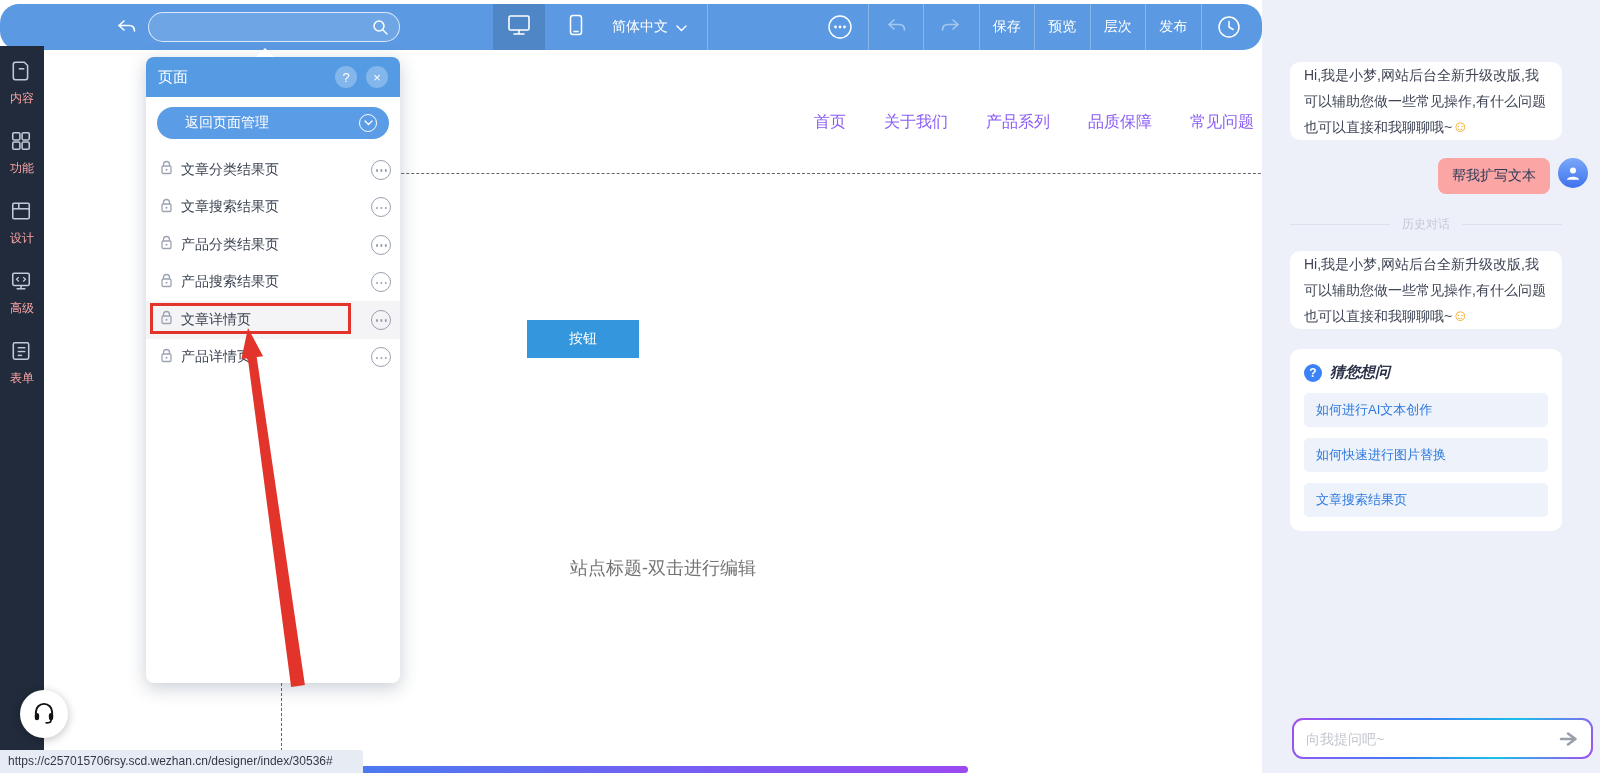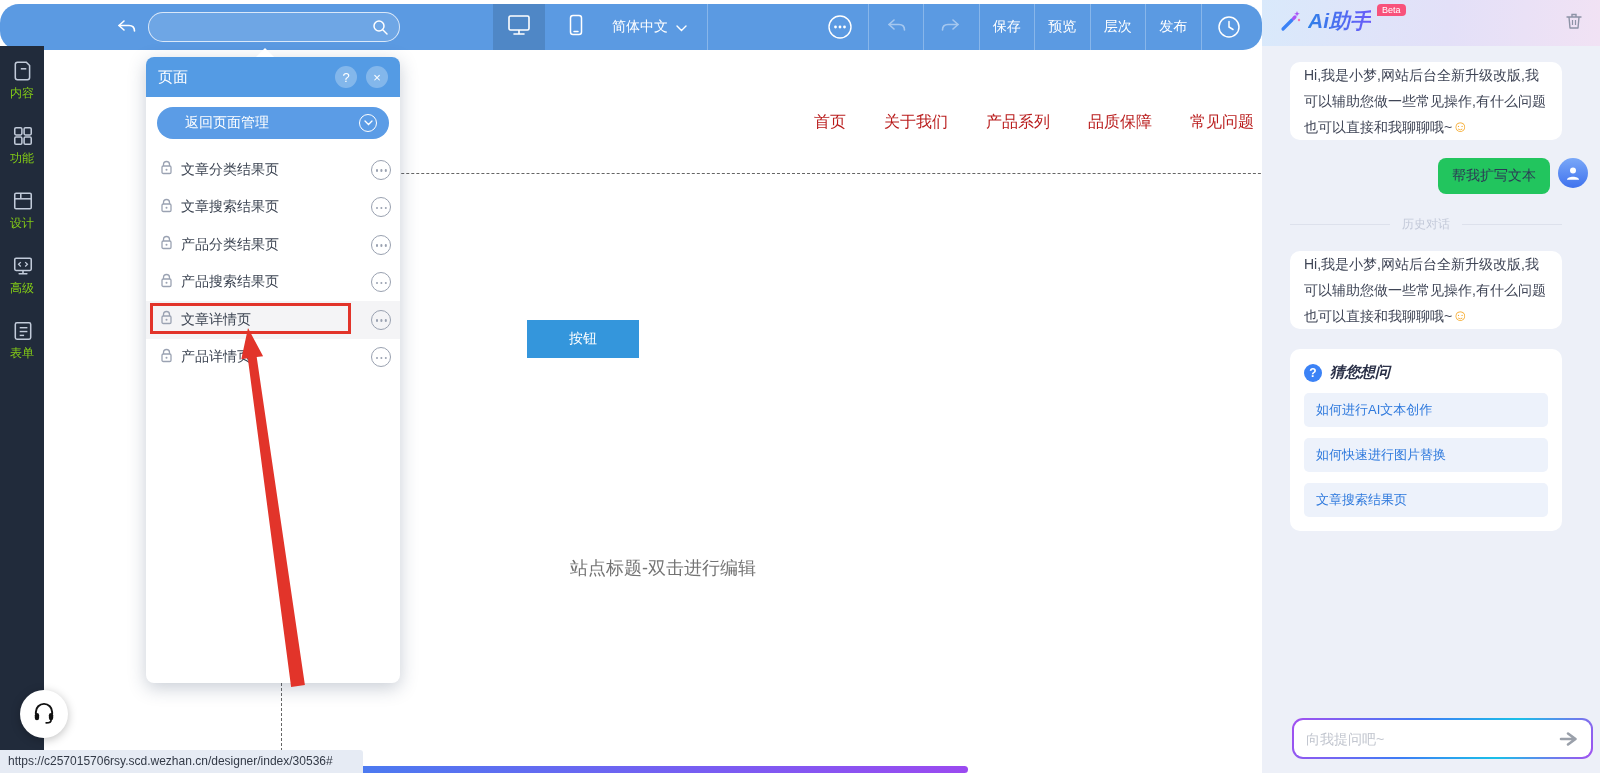--- a/index.html
+++ b/index.html
@@ -367,29 +367,6 @@
 </svg>
 
 <div class="ai">
-  <div class="ai-head">
-    <div class="ai-logo">
-      <span>
-        <svg width="24" height="26" viewBox="0 0 24 26">
-            <line x1="5" y1="21" x2="14" y2="12" stroke="#3b82f6" stroke-width="3.2" stroke-linecap="round"></line>
-            <line x1="15.5" y1="10.5" x2="17" y2="9" stroke="#a855f7" stroke-width="3.2" stroke-linecap="round"></line>
-            <path d="M19 3 l0.8 2 2 0.8 -2 0.8 -0.8 2 -0.8 -2 -2 -0.8 2 -0.8 z" fill="#a855f7"></path>
-            <circle cx="21" cy="12" r="1.2" fill="#f472b6"></circle>
-          </svg>
-      </span>
-      <span class="ai-name">Ai助手</span>
-      <span class="beta">Beta</span>
-    </div>
-    <span>
-      <svg width="20" height="20" viewBox="0 0 20 20">
-          <line x1="3" y1="6" x2="17" y2="6" stroke="#8d93a6" stroke-width="1.4" stroke-linecap="round"></line>
-          <path d="M8 6 V3.5 h4 V6" fill="none" stroke="#8d93a6" stroke-width="1.4"></path>
-          <path d="M5 6 l1 11 h8 l1-11" fill="none" stroke="#8d93a6" stroke-width="1.4" stroke-linejoin="round"></path>
-          <line x1="8.5" y1="9" x2="8.5" y2="14" stroke="#8d93a6" stroke-width="1.2"></line>
-          <line x1="11.5" y1="9" x2="11.5" y2="14" stroke="#8d93a6" stroke-width="1.2"></line>
-        </svg>
-    </span>
-  </div>
 
   <div class="ai-chat">
     <div class="bubble-bot"><span>Hi,我是小梦,网站后台全新升级改版,我可以辅助您做一些常见操作,有什么问题也可以直接和我聊聊哦~</span><span class="emoji">☺</span></div>

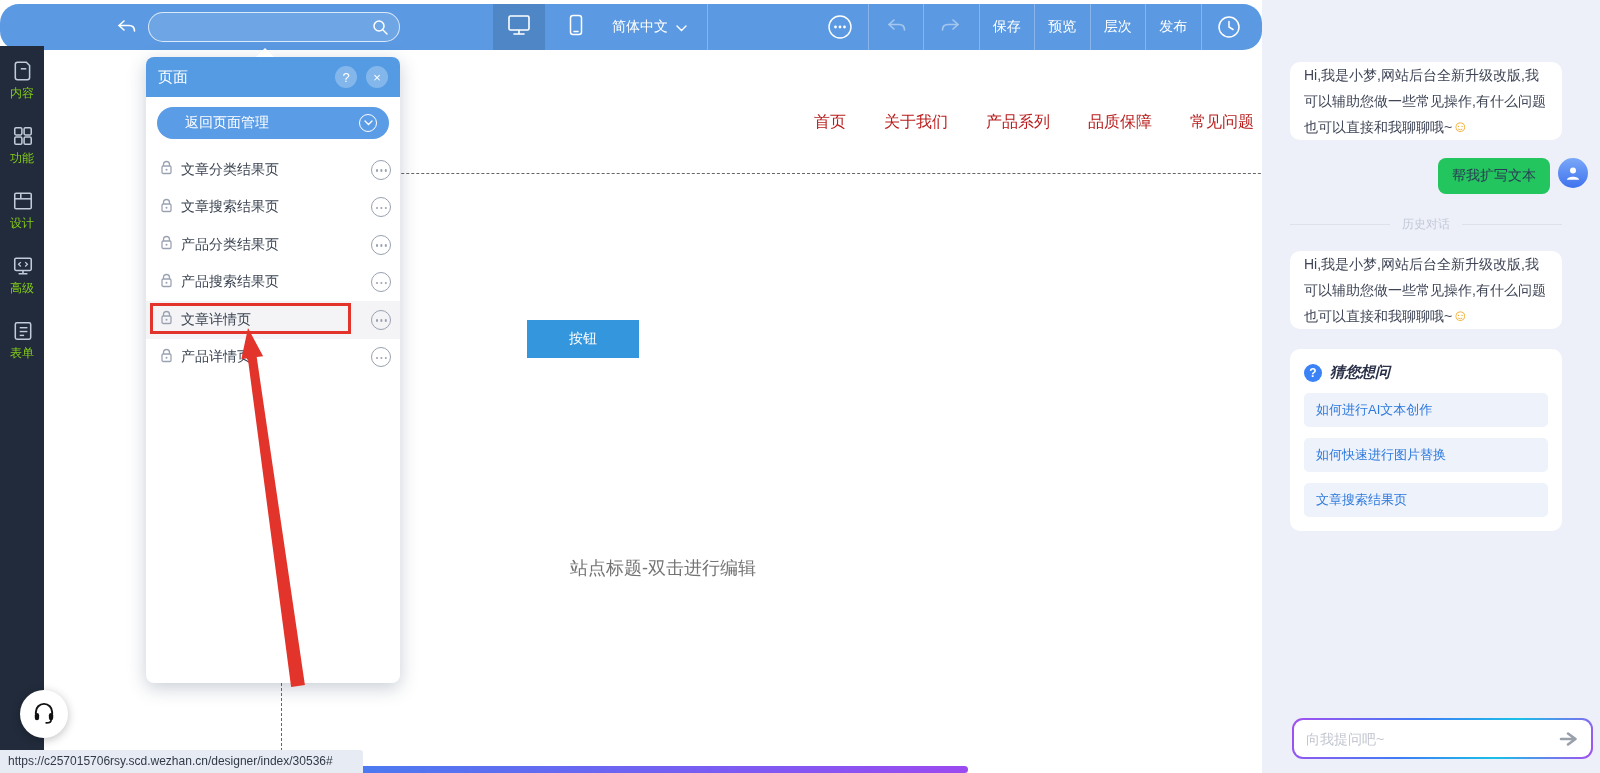--- a/index.html
+++ b/index.html
@@ -32,8 +32,8 @@
   .sidebar { position:absolute; left:0; top:46px; width:44px; height:727px;
     background:#212b3b; z-index:10; display:flex; flex-direction:column;
     align-items:center; padding-top:14px; gap:23px; }
-  .sb-item { display:flex; flex-direction:column; align-items:flex-end; 
-    color:#84cc16; font-size:12px; cursor:pointer; }
+  .sb-item { display:flex; flex-direction:column; align-items:flex-start; gap:5px;
+    color:#fca5a5; font-size:12px; cursor:pointer; }
 
   
   .canvas { position:absolute; left:44px; top:46px; width:1218px; height:727px; background:#fff; }

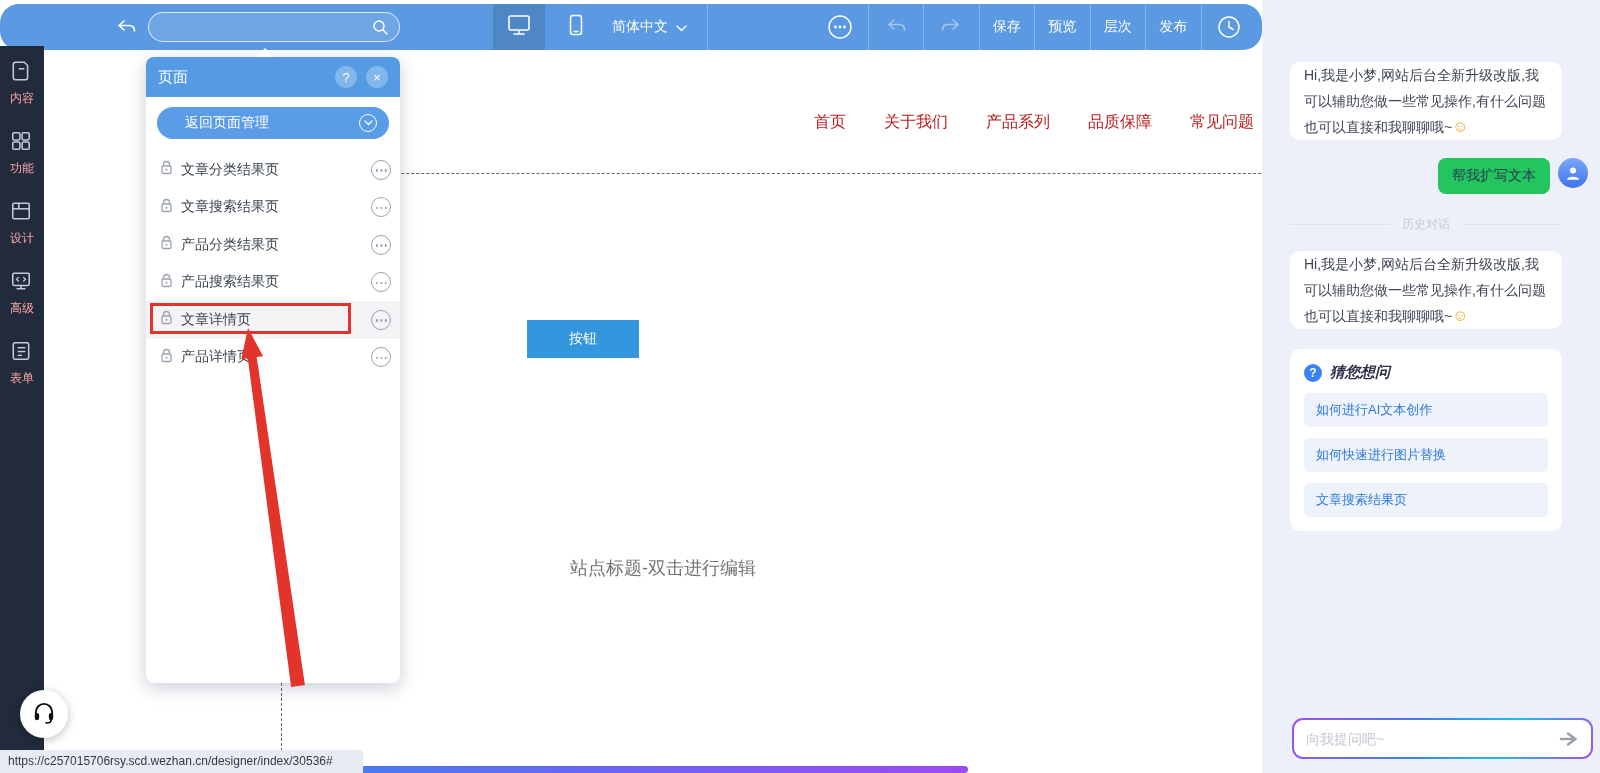--- a/index.html
+++ b/index.html
@@ -42,7 +42,7 @@
   .dash-v { position:absolute; left:237px; top:127px; height:623px;
     border-left:1px dashed #666; z-index:1; }
   .site-nav { position:absolute; left:770px; top:66px; display:flex; gap:38px;
-    font-size:16px; color:#b91c1c; z-index:2; white-space:nowrap;text-align:right; }
+    font-size:16px; color:#8b5cf6; z-index:2; white-space:nowrap;text-align:right; }
   .site-nav span { cursor:pointer; }
   .cv-button { position:absolute; left:483px; top:274px; width:112px; height:38px;
     background:#3496dc; color:#fff; font-size:14px; display:flex; align-items:center;

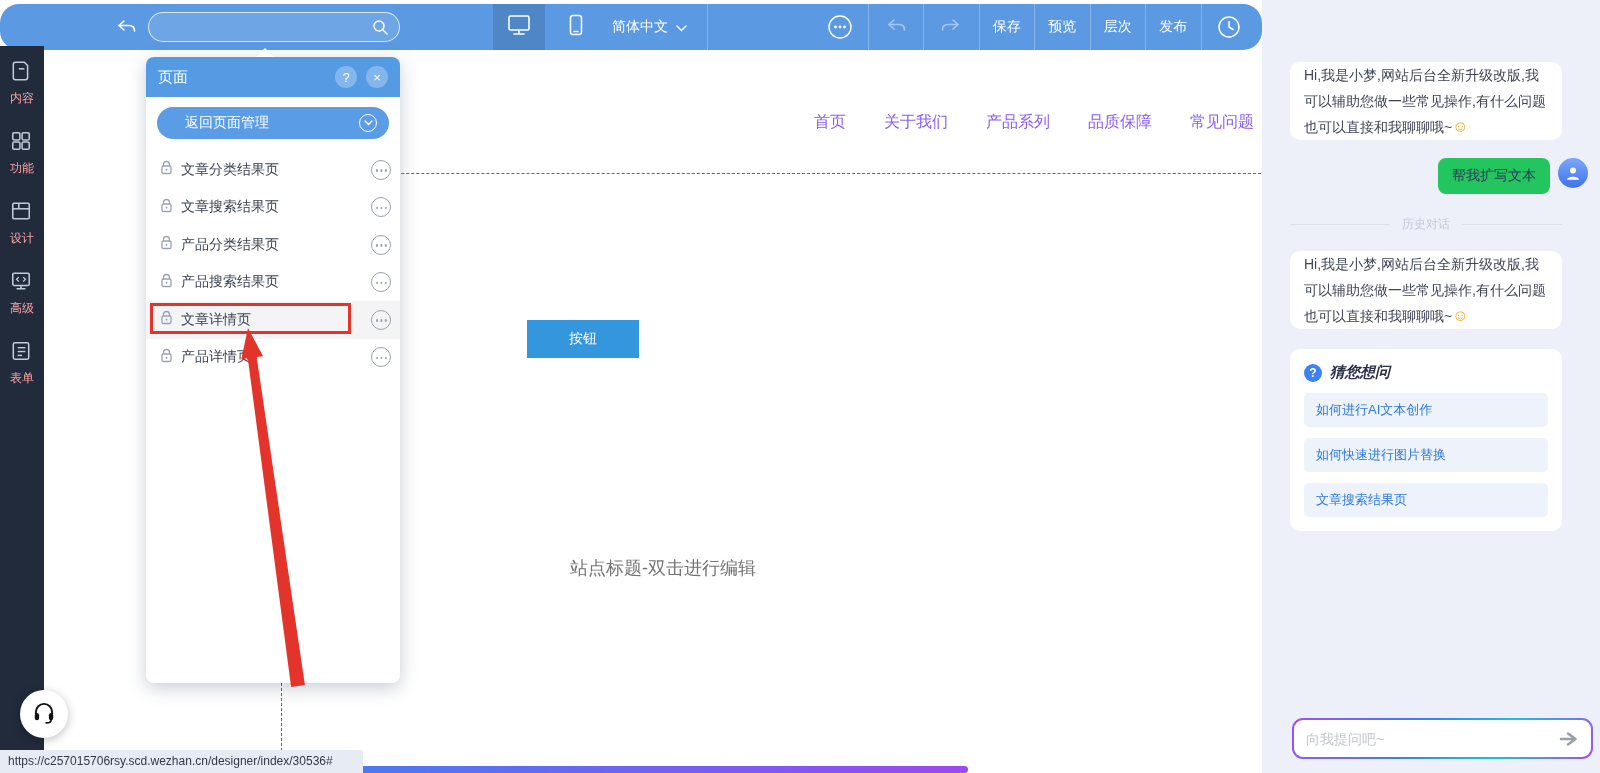--- a/index.html
+++ b/index.html
@@ -102,7 +102,7 @@
   .emoji { color:#f5a623; font-size:16px; }
   .user-row { display:flex; justify-content:flex-end; align-items:flex-start; gap:8px;
     margin-top:18px; }
-  .bubble-user { background:#22c55e; border-radius:8px; padding:9px 14px; font-size:14px;
+  .bubble-user { background:#fca5a5; border-radius:8px; padding:9px 14px; font-size:14px;
     color:#2c3a55; }
   .avatar { width:30px; height:30px; border-radius:50%;
     background:linear-gradient(180deg,#7aa8f8,#3f72ee); display:flex; align-items:center;

